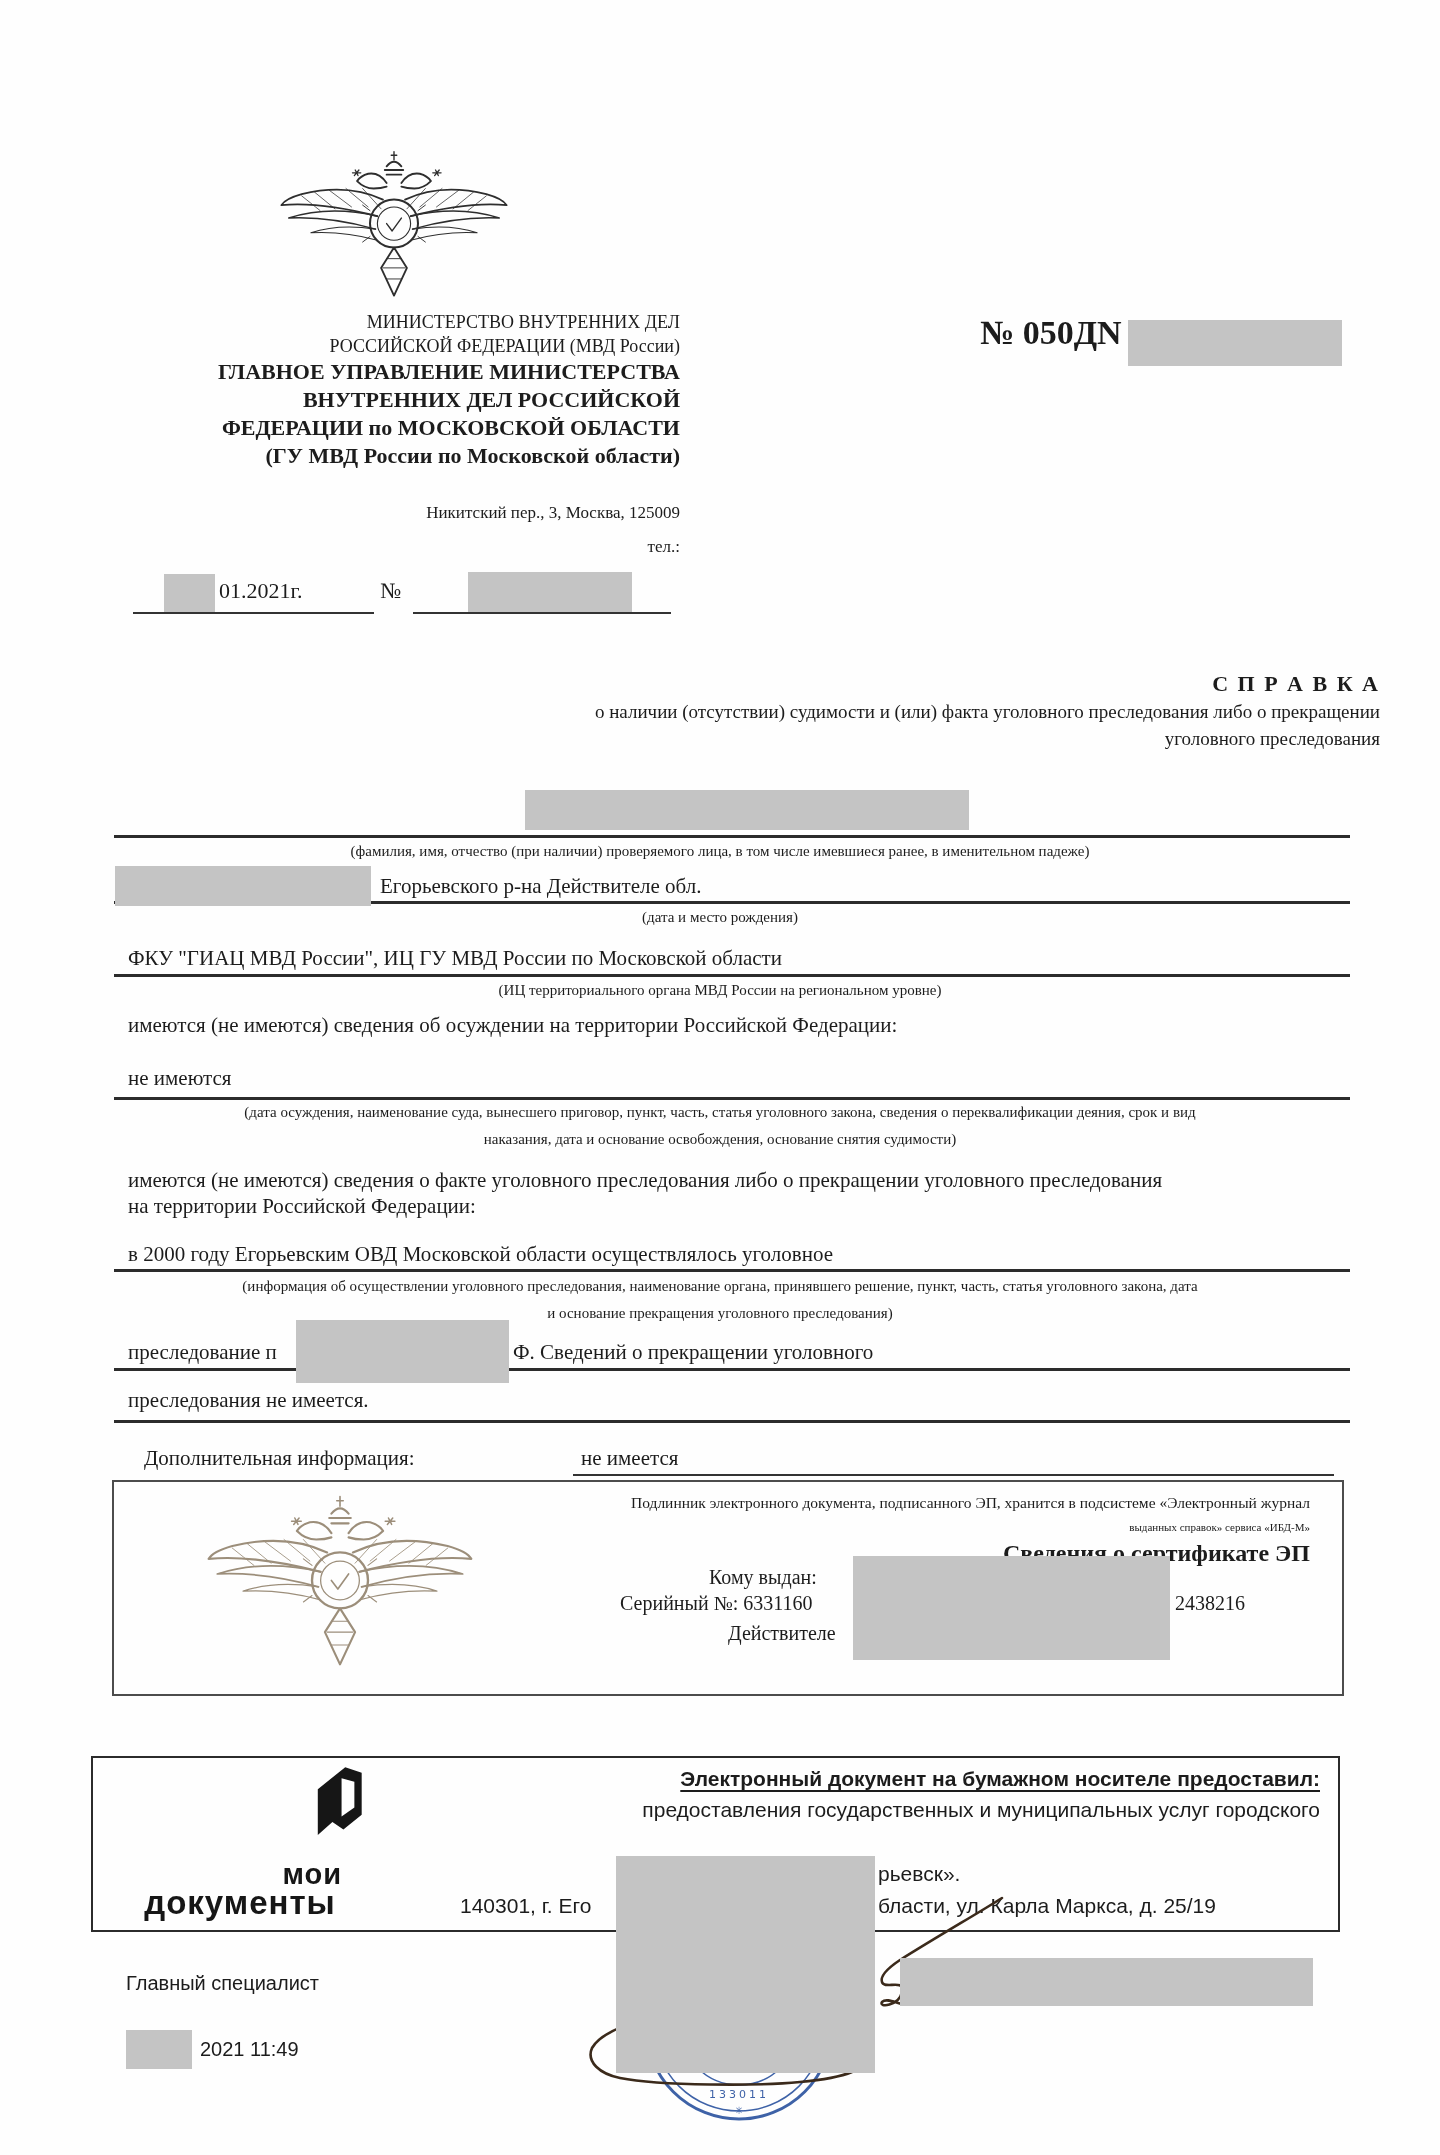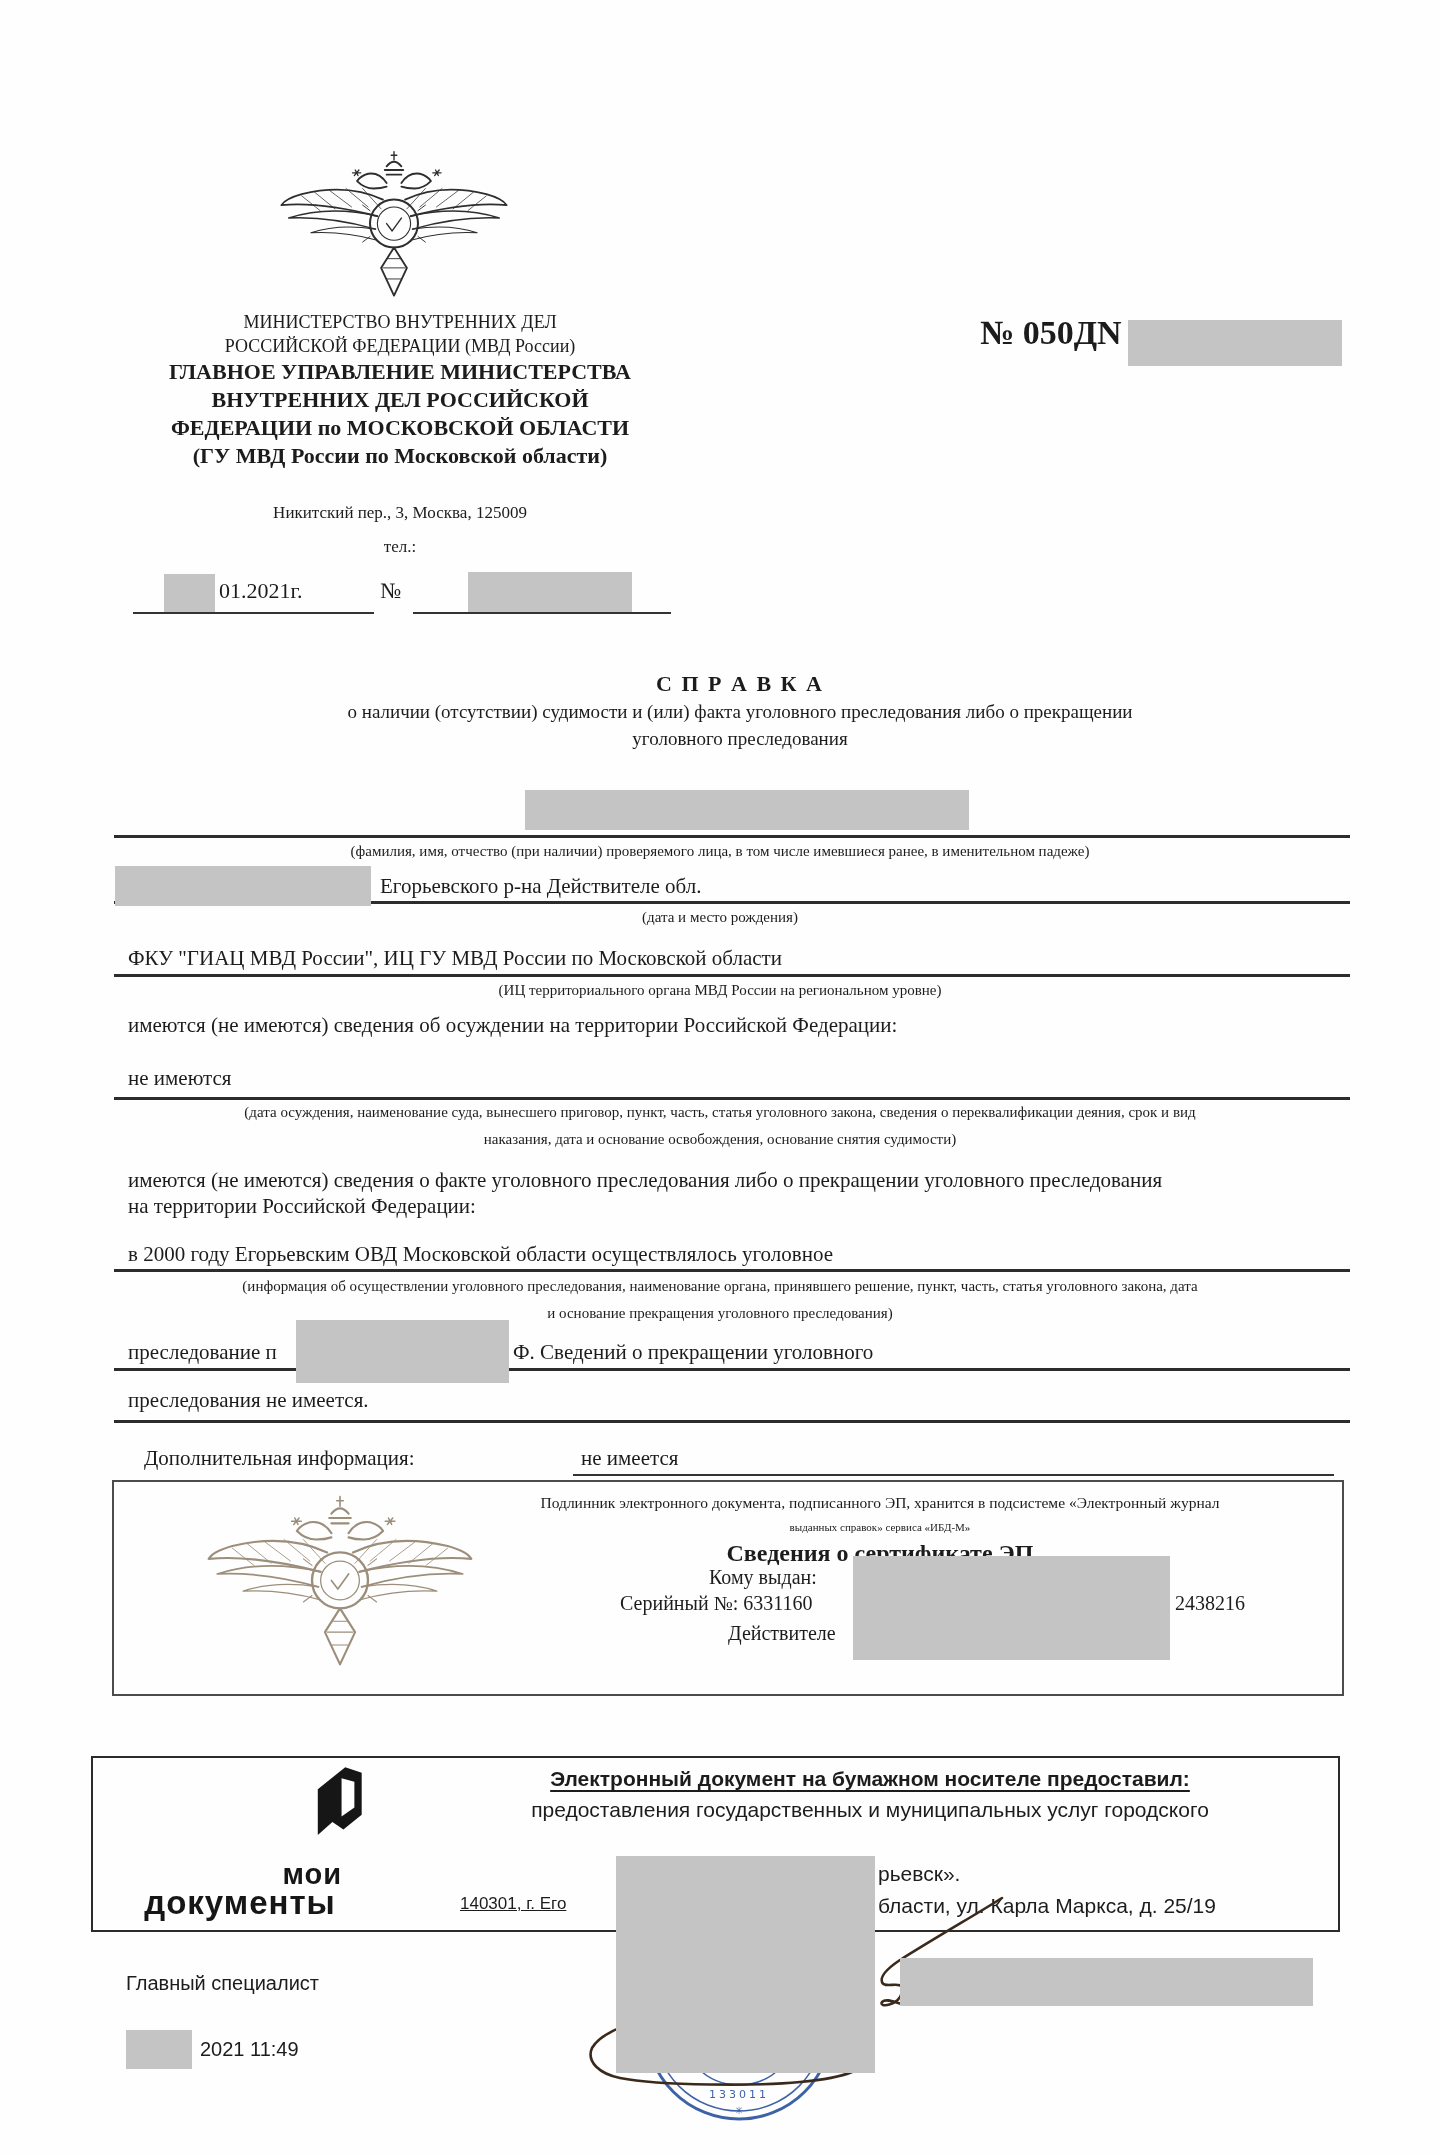--- a/index.html
+++ b/index.html
@@ -8,7 +8,7 @@
   .sans{font-family:"Liberation Sans",sans-serif;}
   .t{position:absolute;z-index:2;white-space:nowrap;}
   .blk{position:absolute;z-index:2;}
-  .ctr{text-align:center;}
+  .ctr{text-align:right;}
   .b{font-weight:bold;}
   .rule{position:absolute;background:#2c2c2c;height:3px;z-index:2;}
   .thin{position:absolute;background:#333;height:2px;z-index:2;}

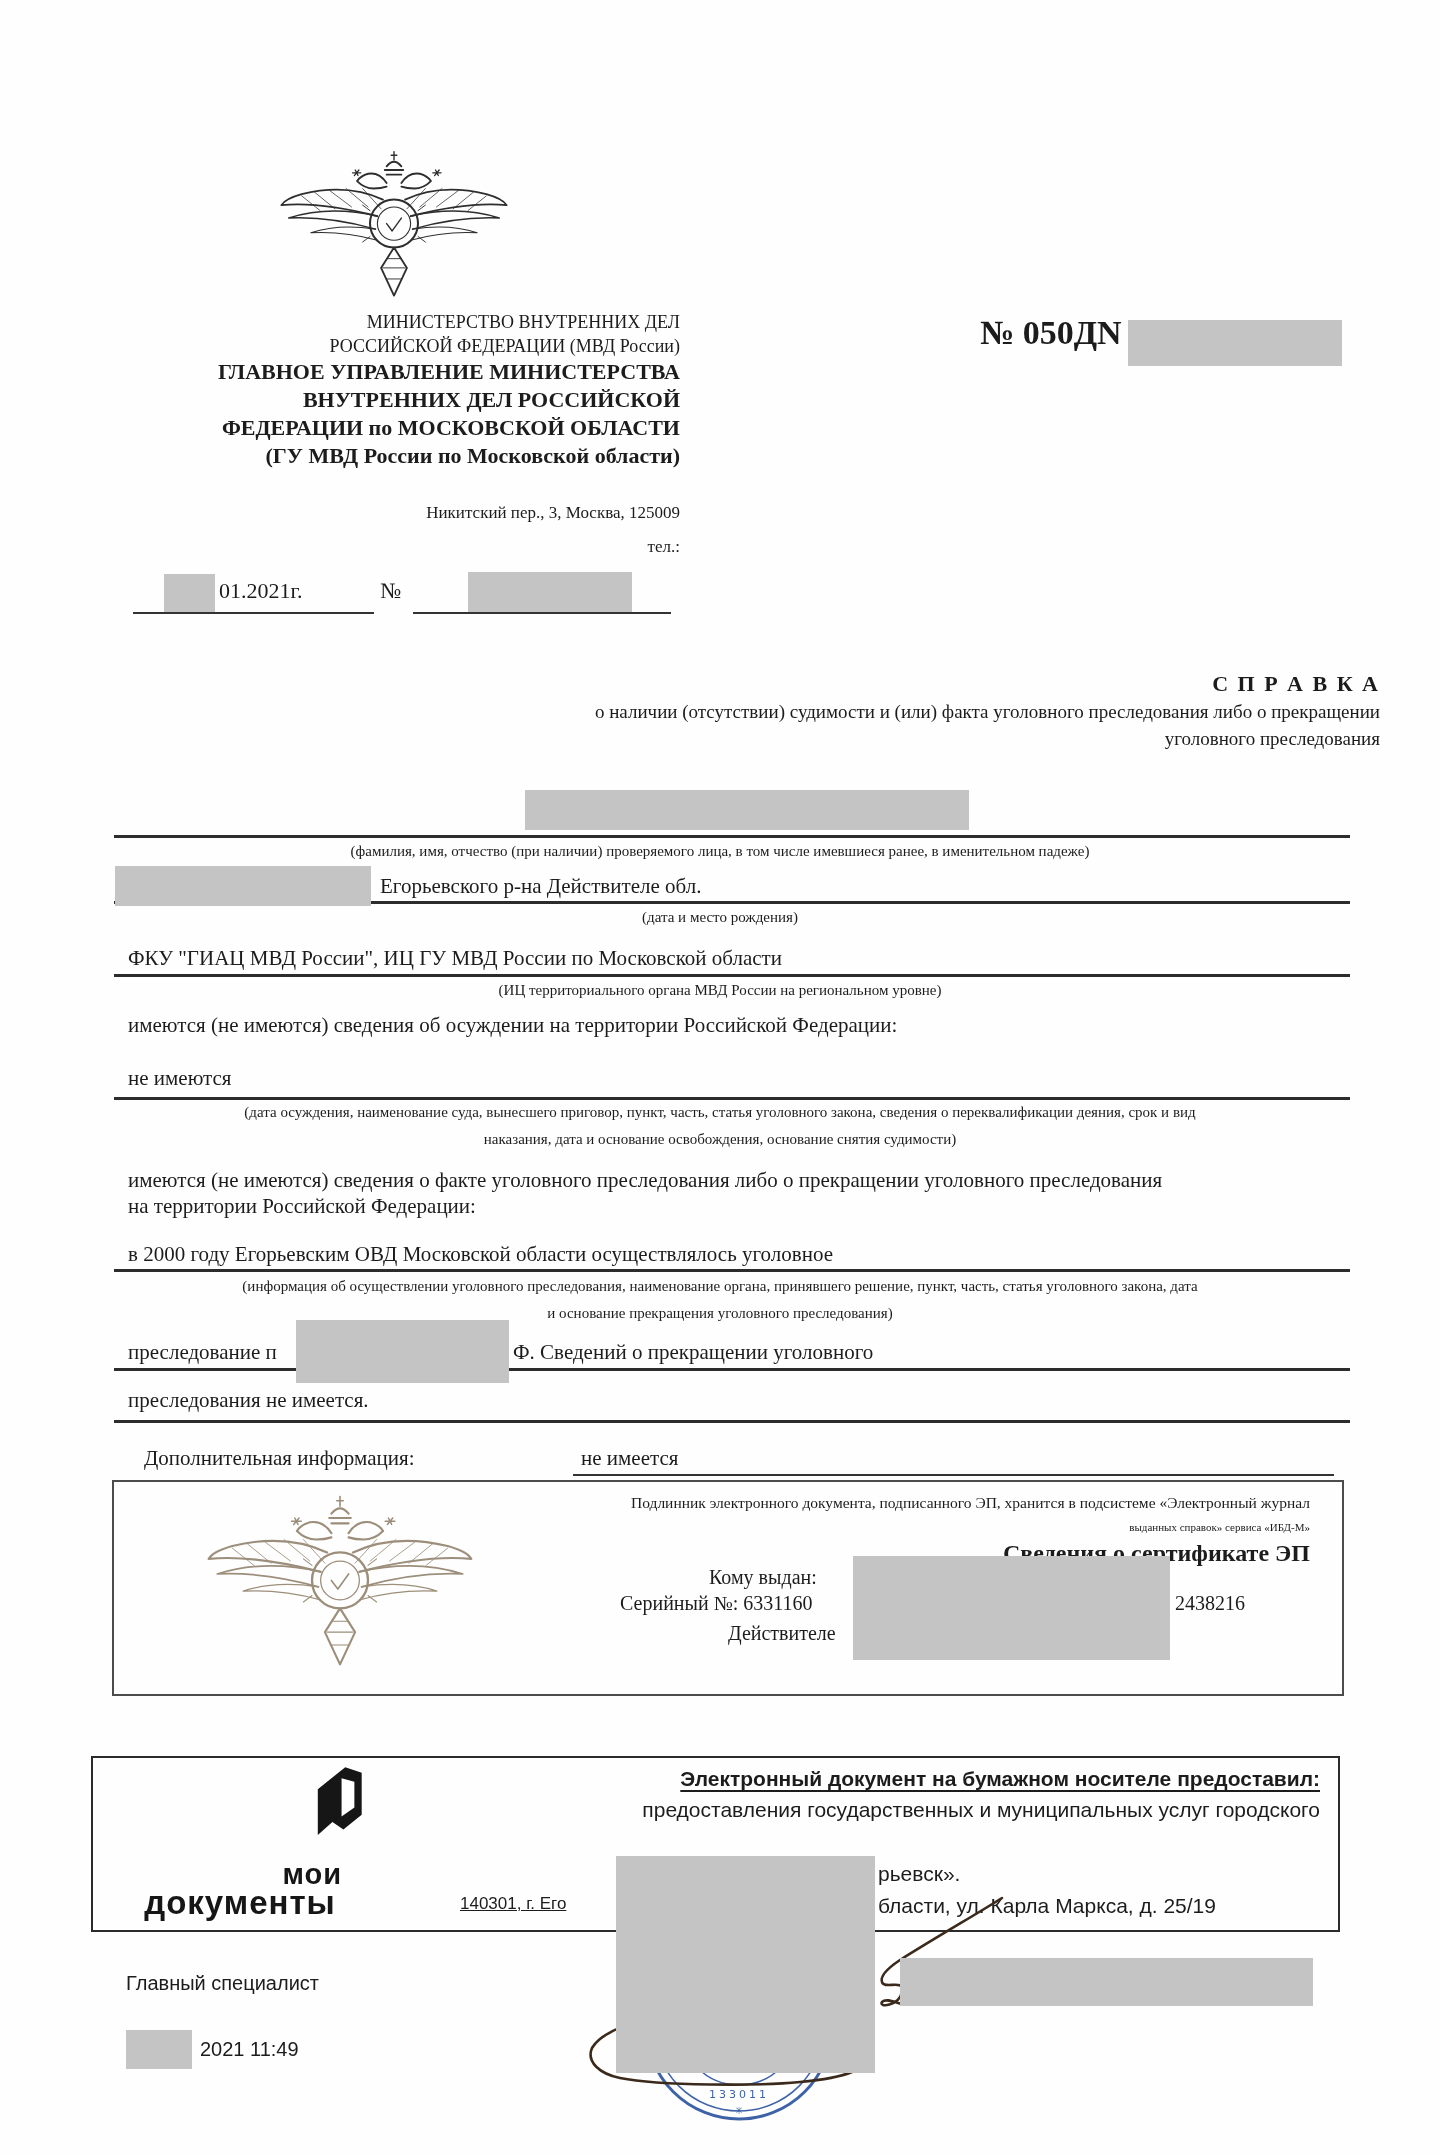--- a/index.html
+++ b/index.html
@@ -144,7 +144,7 @@
     <div style="font-size:21px;line-height:32px">предоставления государственных и муниципальных услуг городского</div>
   </div>
   <div class="t sans" style="left:878px;top:1862px;font-size:21px;">рьевск».</div>
-  <div class="t sans" style="left:460px;top:1894px;font-size:17px;text-decoration:underline;">140301, г. Его</div>
+  <div class="t sans" style="left:460px;top:1894px;font-size:21px;">140301, г. Его</div>
   <div class="t sans" style="left:878px;top:1894px;font-size:21px;">бласти, ул. Карла Маркса, д. 25/19</div>
 
   <svg class="stampsvg" style="left:629px;top:1918px;width:222px;height:220px" viewBox="0 0 222 220">

